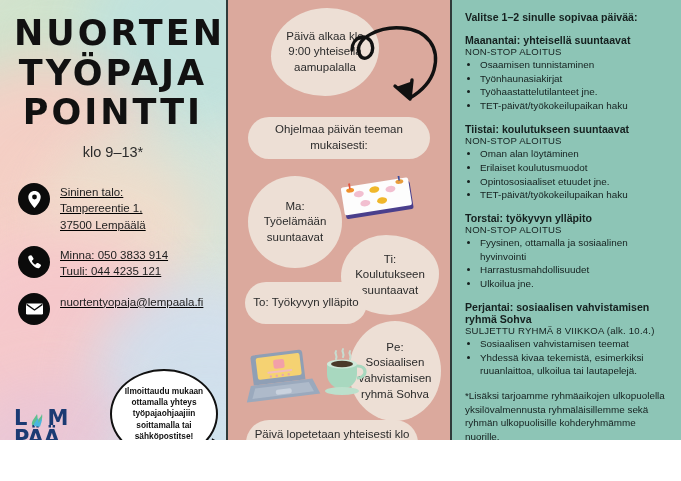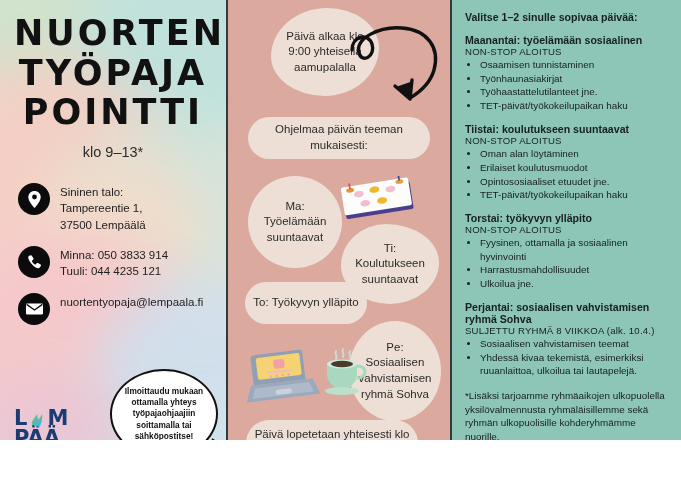--- a/index.html
+++ b/index.html
@@ -272,7 +272,7 @@
   <div class="panel-right">
     <p class="r-lead">Valitse 1–2 sinulle sopivaa päivää:</p>
 
-    <p class="r-head">Maanantai: työelämään sosiaalinen</p>
+    <p class="r-head">Maanantai: yhteisellä suuntaavat</p>
     <p class="r-sub">NON-STOP ALOITUS</p>
     <ul class="r-list">
       <li>Osaamisen tunnistaminen</li>

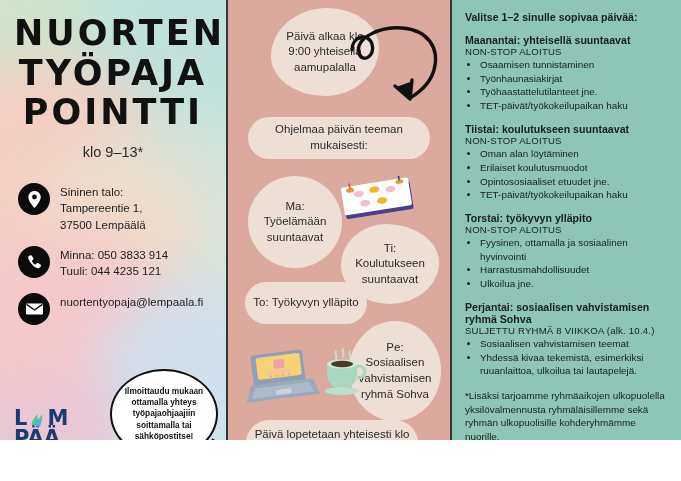--- a/index.html
+++ b/index.html
@@ -45,7 +45,7 @@
   }
 
   .contacts{margin-top:20px;padding-left:4px;}
-  .crow{display:flex;align-items:flex-start;margin-bottom:13px;}
+  .crow{display:flex;align-items:flex-start;margin-bottom:13px;text-decoration:underline;}
   .cico{
     flex:0 0 32px;width:32px;height:32px;border-radius:50%;
     background:#0b0b0b;display:flex;align-items:center;justify-content:center;

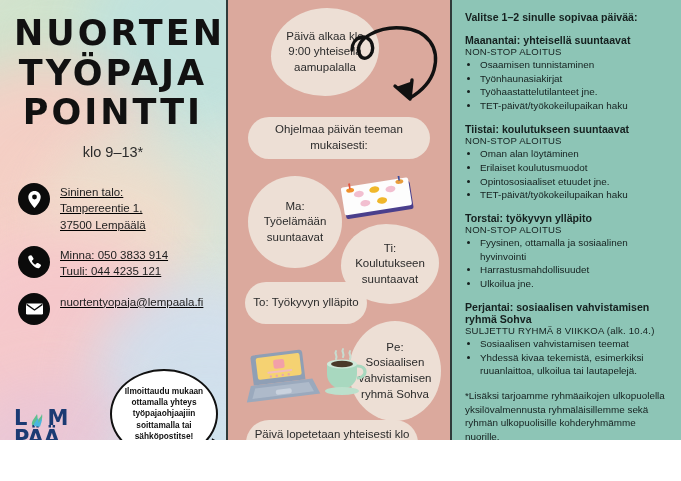--- a/index.html
+++ b/index.html
@@ -91,7 +91,7 @@
   .b-start{left:43px;top:8px;width:108px;height:88px;border-radius:52% 48% 50% 50%/55% 45% 55% 45%;}
   .b-prog{left:20px;top:117px;width:182px;height:42px;border-radius:24px;}
   .b-ma{left:20px;top:176px;width:94px;height:92px;border-radius:50%;}
-  .b-ti{left:113px;top:224px;width:98px;height:80px;border-radius:46% 54% 50% 50%/52% 48% 52% 48%;}
+  .b-ti{left:113px;top:235px;width:98px;height:80px;border-radius:46% 54% 50% 50%/52% 48% 52% 48%;}
   .b-to{left:17px;top:282px;width:122px;height:42px;border-radius:24px;}
   .b-pe{left:121px;top:321px;width:92px;height:100px;border-radius:50%;}
   .b-end{left:18px;top:420px;width:172px;height:46px;border-radius:24px;}

